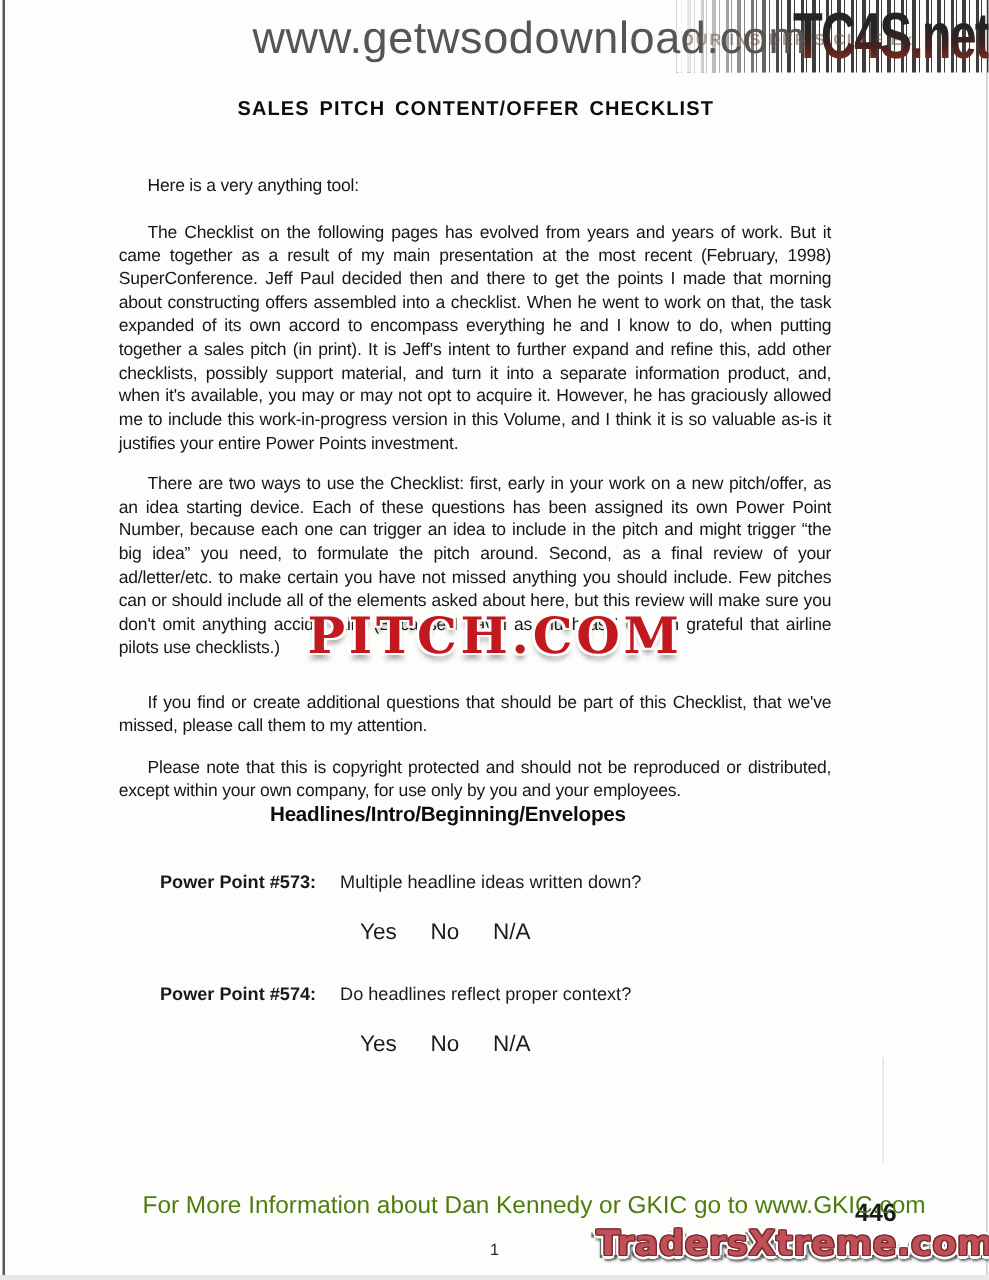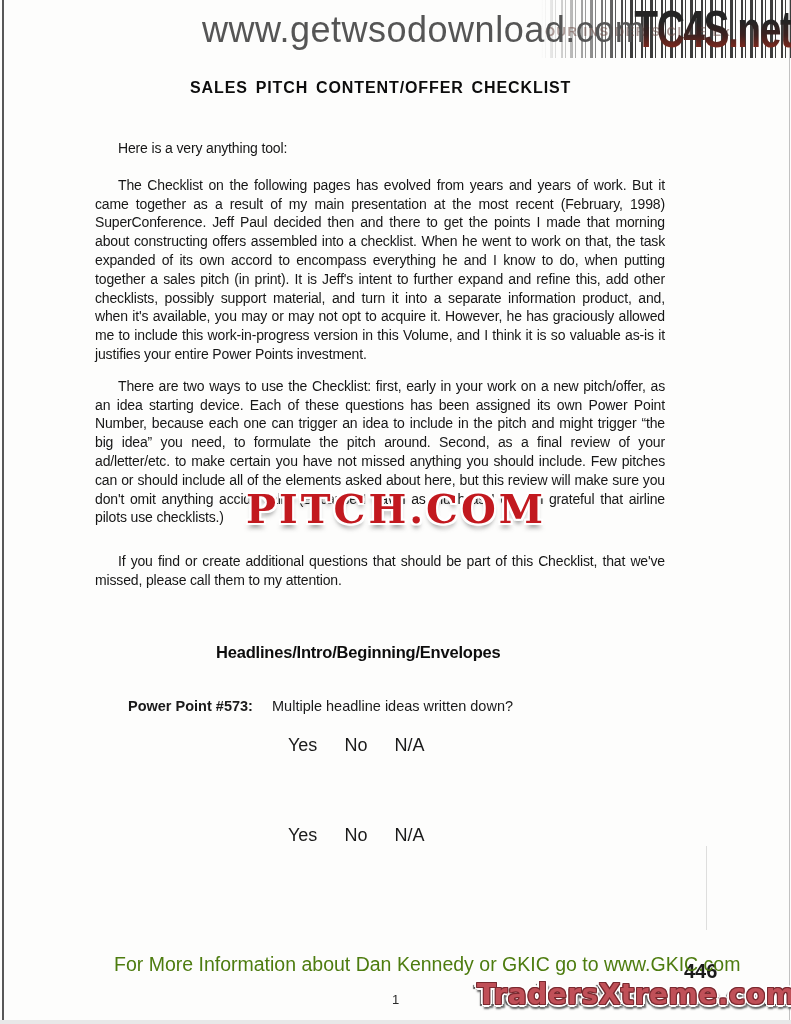--- a/index.html
+++ b/index.html
@@ -133,6 +133,7 @@
     <p class="p1">The Checklist on the following pages has evolved from years and years of work. But it came together as a result of my main presentation at the most recent (February, 1998) SuperConference. Jeff Paul decided then and there to get the points I made that morning about constructing offers assembled into a checklist. When he went to work on that, the task expanded of its own accord to encompass everything he and I know to do, when putting together a sales pitch (in print). It is Jeff's intent to further expand and refine this, add other checklists, possibly support material, and turn it into a separate information product, and, when it's available, you may or may not opt to acquire it. However, he has graciously allowed me to include this work-in-progress version in this Volume, and I think it is so valuable as-is it justifies your entire Power Points investment.</p>
     <p class="p2">There are two ways to use the Checklist: first, early in your work on a new pitch/offer, as an idea starting device. Each of these questions has been assigned its own Power Point Number, because each one can trigger an idea to include in the pitch and might trigger “the big idea” you need, to formulate the pitch around. Second, as a final review of your ad/letter/etc. to make certain you have not missed anything you should include. Few pitches can or should include all of the elements asked about here, but this review will make sure you don't omit anything accidentally. (Because I travel as much as I do, I'm grateful that airline pilots use checklists.)</p>
     <p class="p3">If you find or create additional questions that should be part of this Checklist, that we've missed, please call them to my attention.</p>
+    <p class="p4">Please note that this is copyright protected and should not be reproduced or distributed, except within your own company, for use only by you and your employees.</p>
   </div>
 
   <div class="dlsub">PITCH.COM</div>

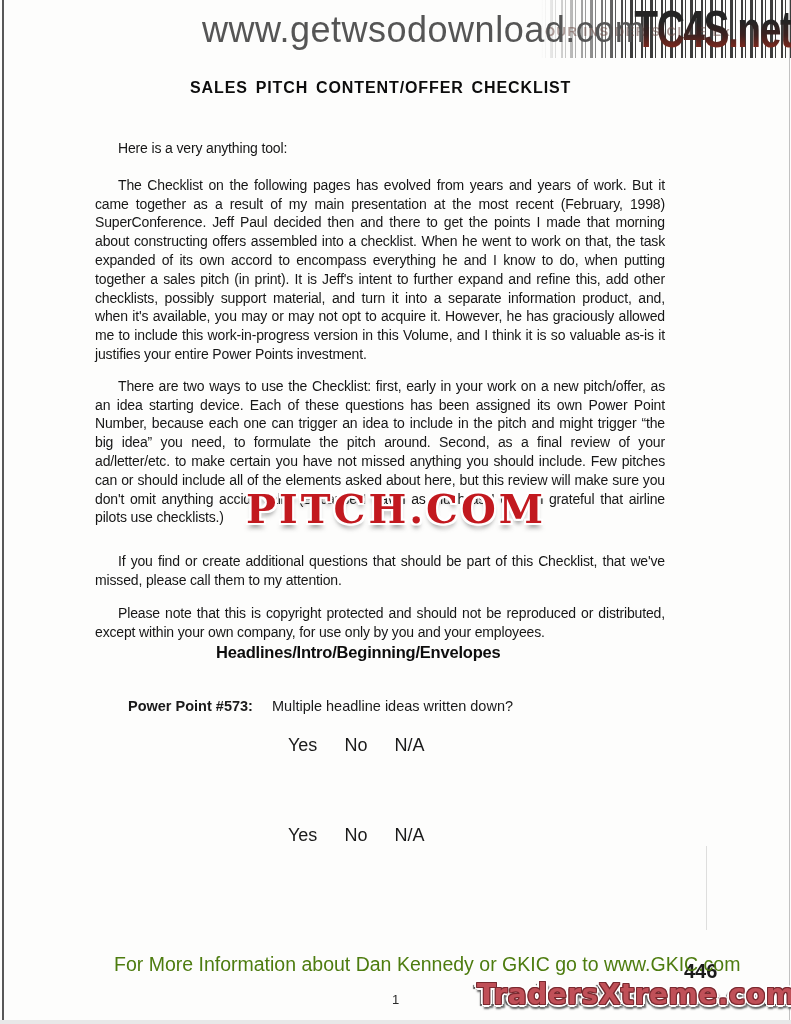--- a/index.html
+++ b/index.html
@@ -150,6 +150,10 @@
     <span>N/A</span>
   </div>
 
+  <div class="pp-row pp-row-2">
+    <span class="pp-label">Power Point #574:</span>
+    <span class="pp-question">Do headlines reflect proper context?</span>
+  </div>
   <div class="pp-options pp-options-2">
     <span>Yes</span>
     <span>No</span>

